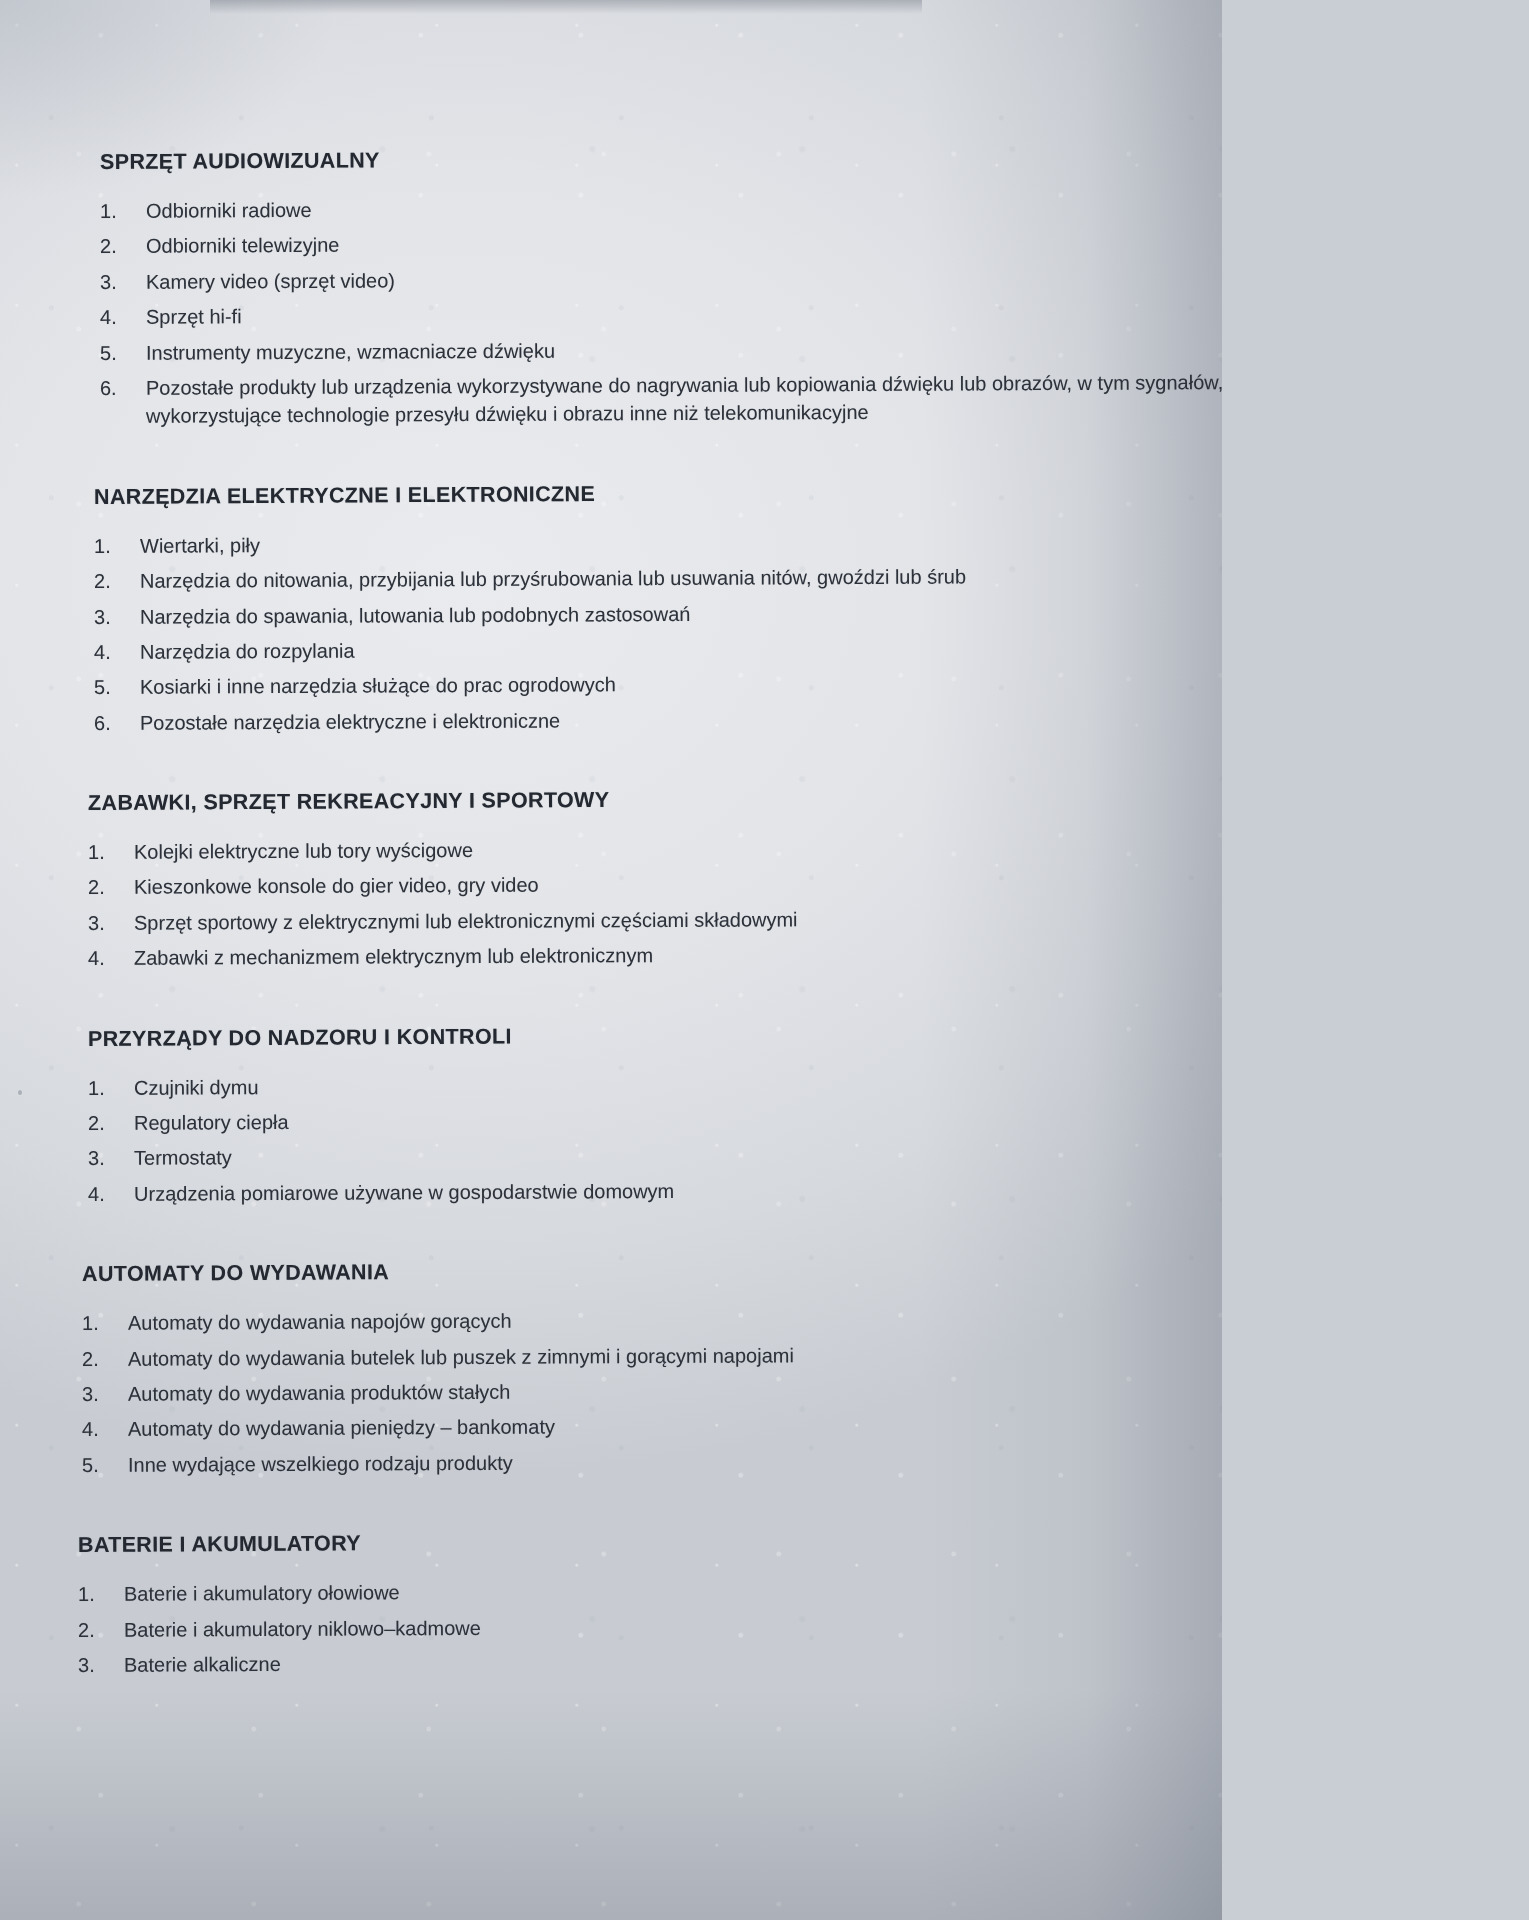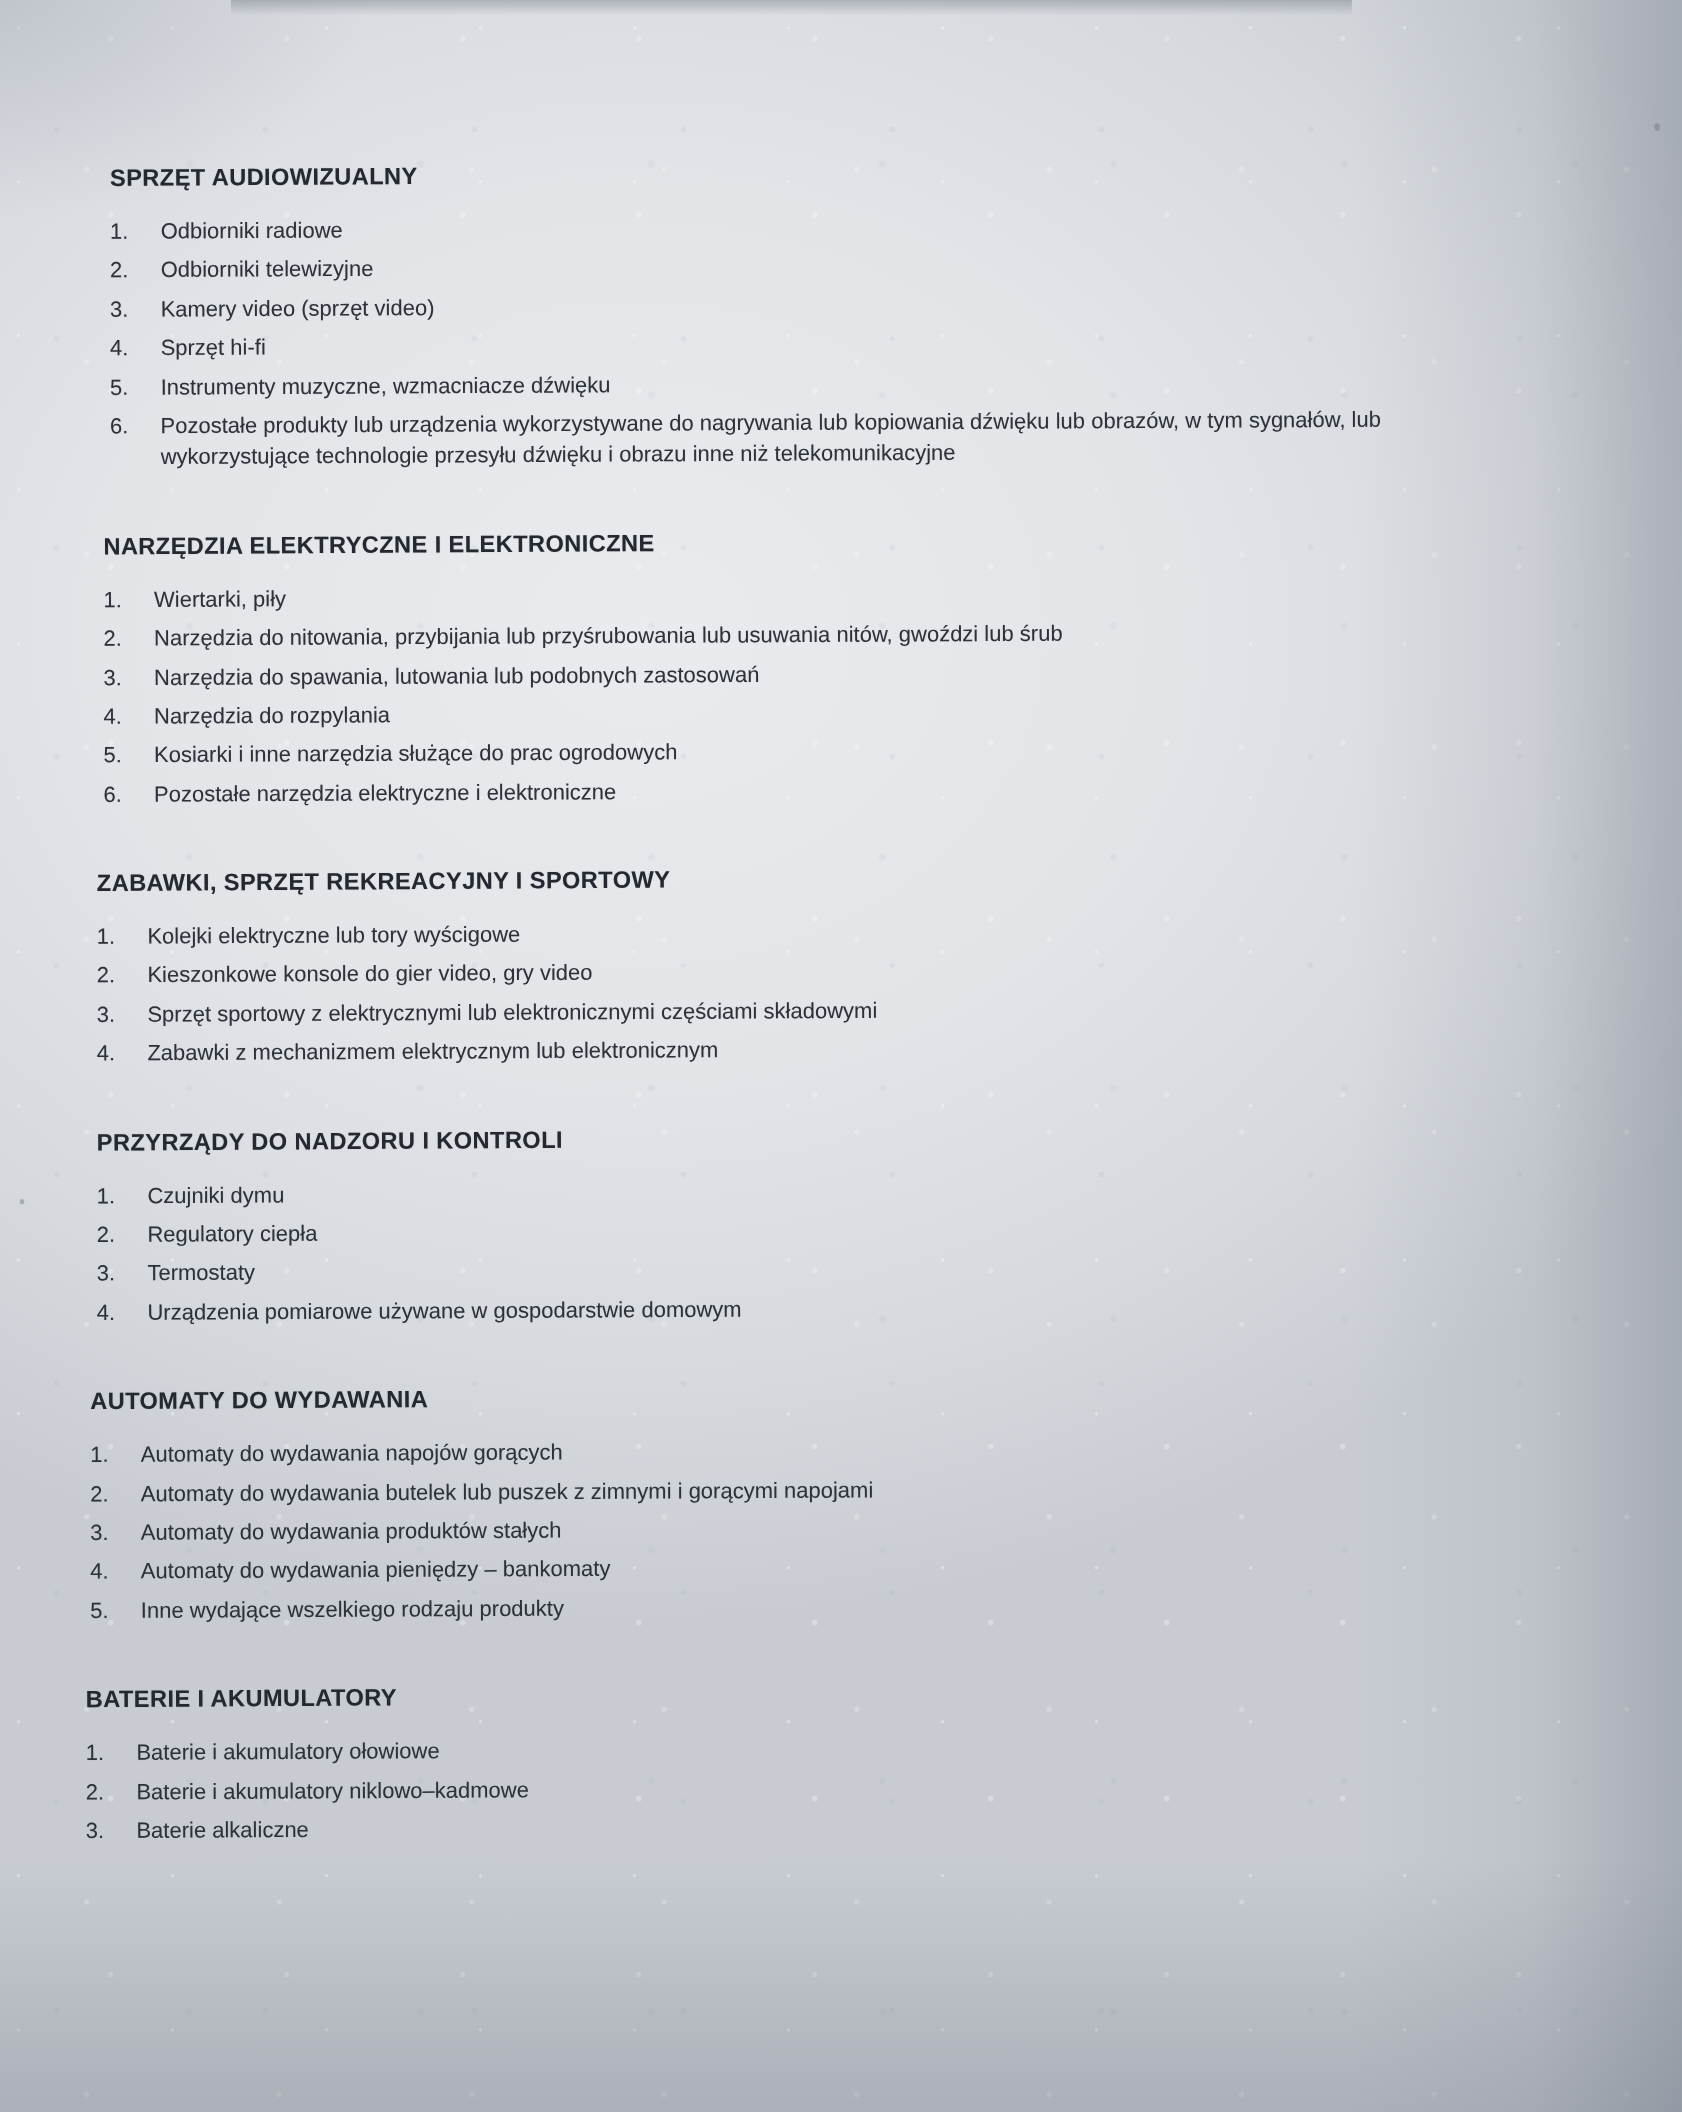--- a/index.html
+++ b/index.html
@@ -17,7 +17,7 @@
   
   .page-photo {
     position: relative;
-    width: 1529px;
+    width: 1222px;
     height: 1920px;
     background:
       radial-gradient(ellipse 1100px 900px at 38% 30%, #e9ebee 0%, #e2e4e8 45%, #d6d9de 75%, #c8ccd2 100%),

